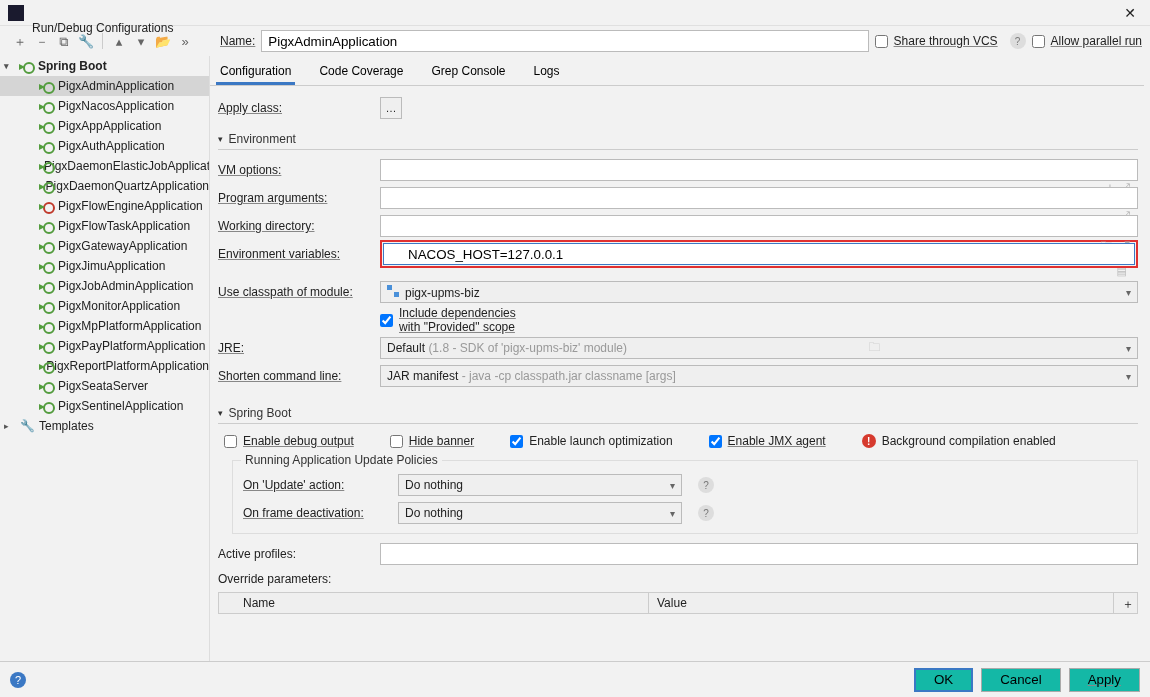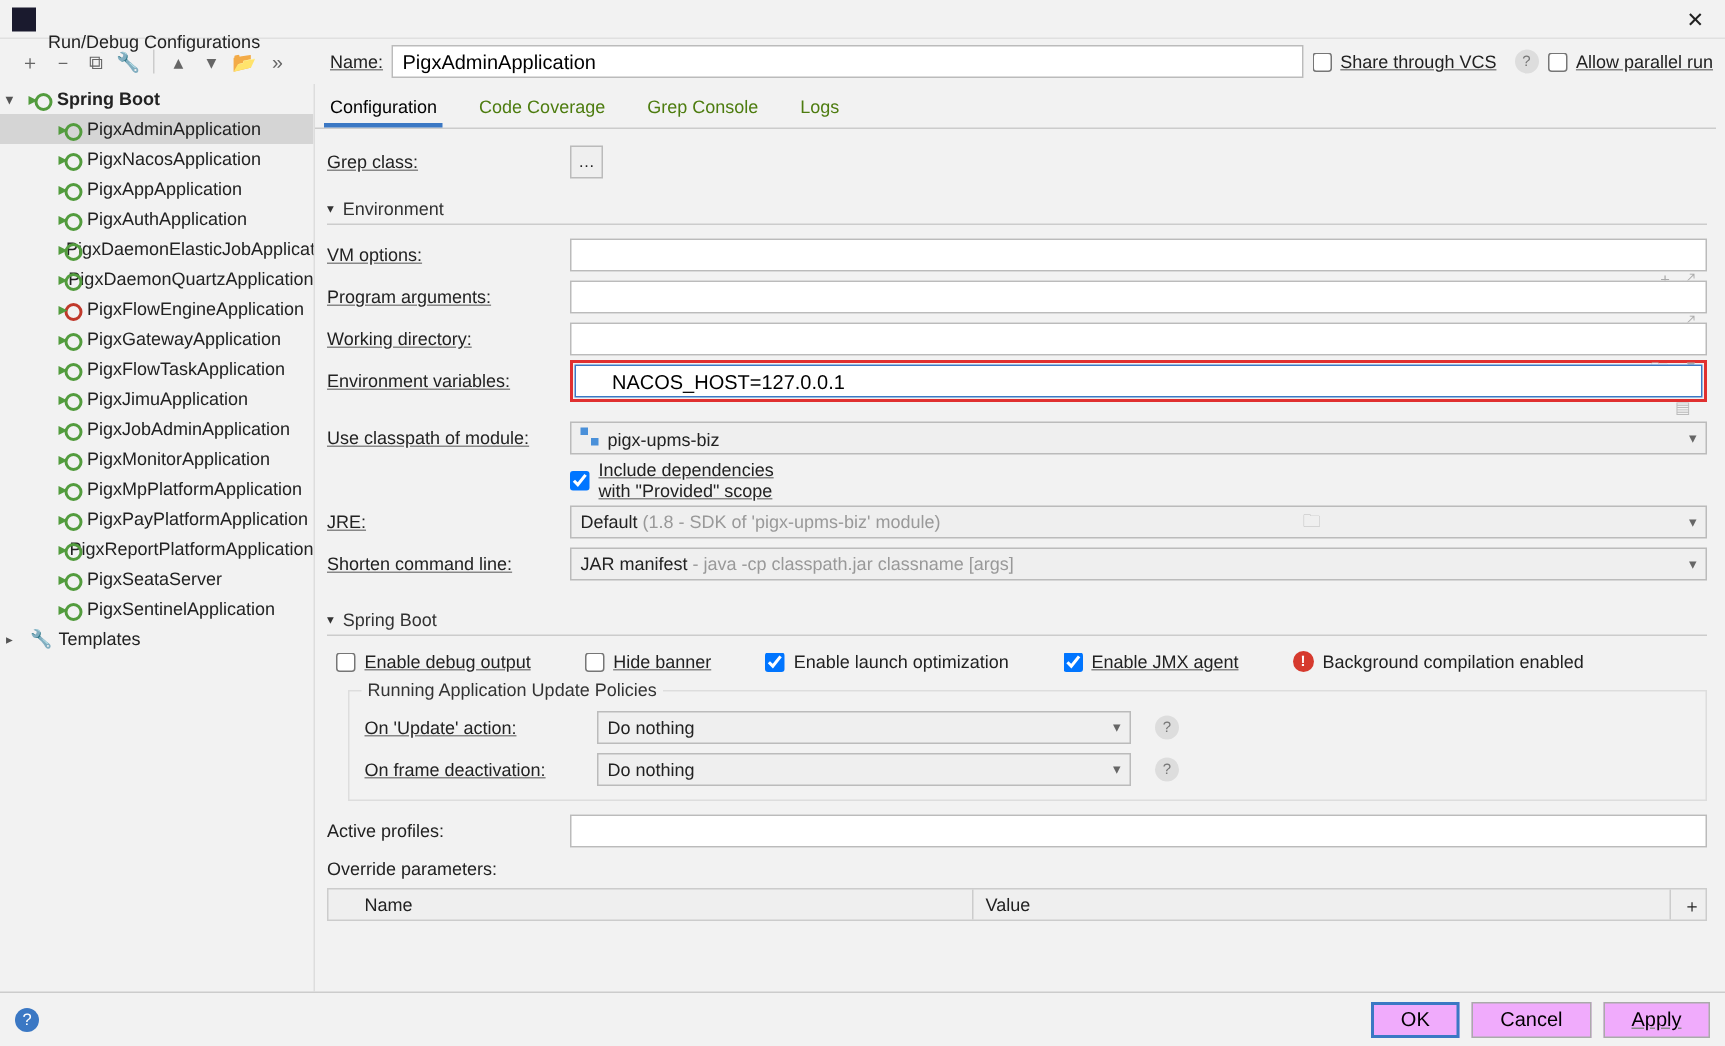--- a/index.html
+++ b/index.html
@@ -91,7 +91,7 @@
   .underline{text-decoration:underline;text-decoration-color:#888;}
 
   .tabs{display:flex;border-bottom:1px solid #ccc;padding-left:6px;gap:20px;height:28px;margin-top:2px;}
-  .tab{padding:6px 4px 4px;cursor:pointer;color:#4d7c0f;}
+  .tab{padding:6px 4px 4px;cursor:pointer;color:#000000;}
   .tab.active{border-bottom:3px solid #3b78c4;color:#000;}
 
   .form{padding:8px 6px 0 8px;}

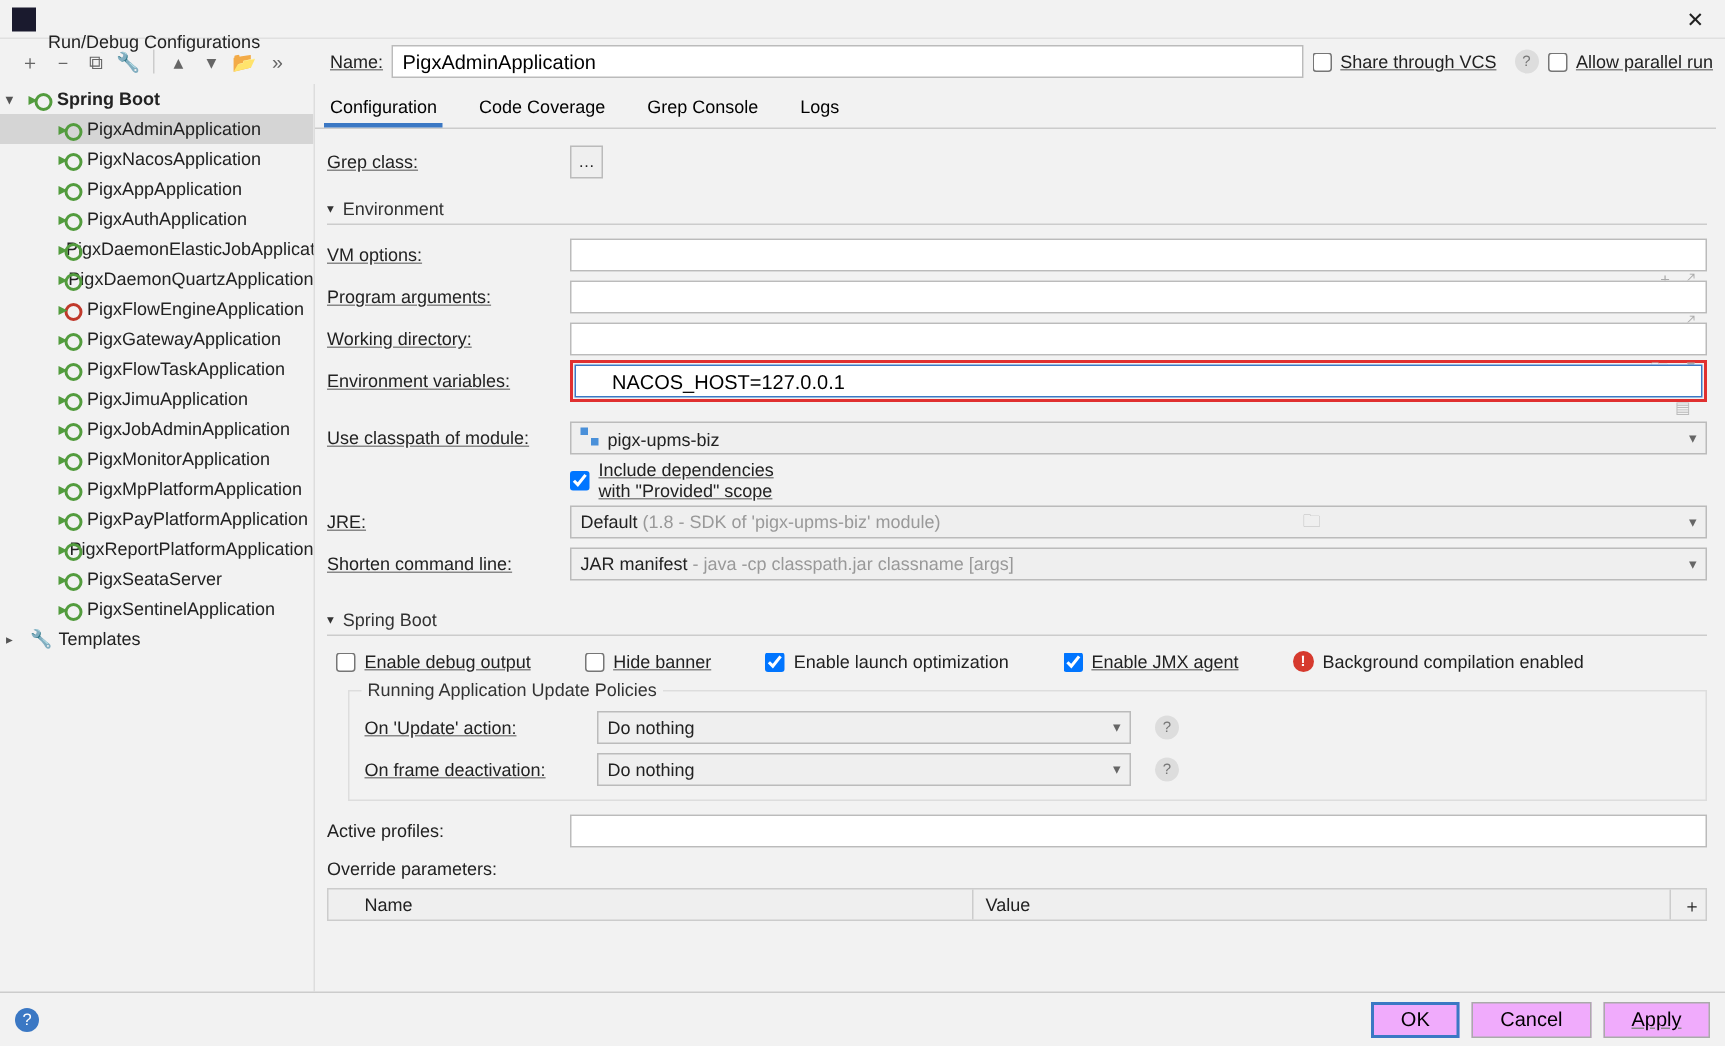--- a/index.html
+++ b/index.html
@@ -274,7 +274,7 @@
 
     <div class="form">
       <div class="form-row">
-        <label class="underline">Grep class:</label>
+        <label class="underline">Apply class:</label>
         <div class="mini-btn">…</div>
       </div>
 

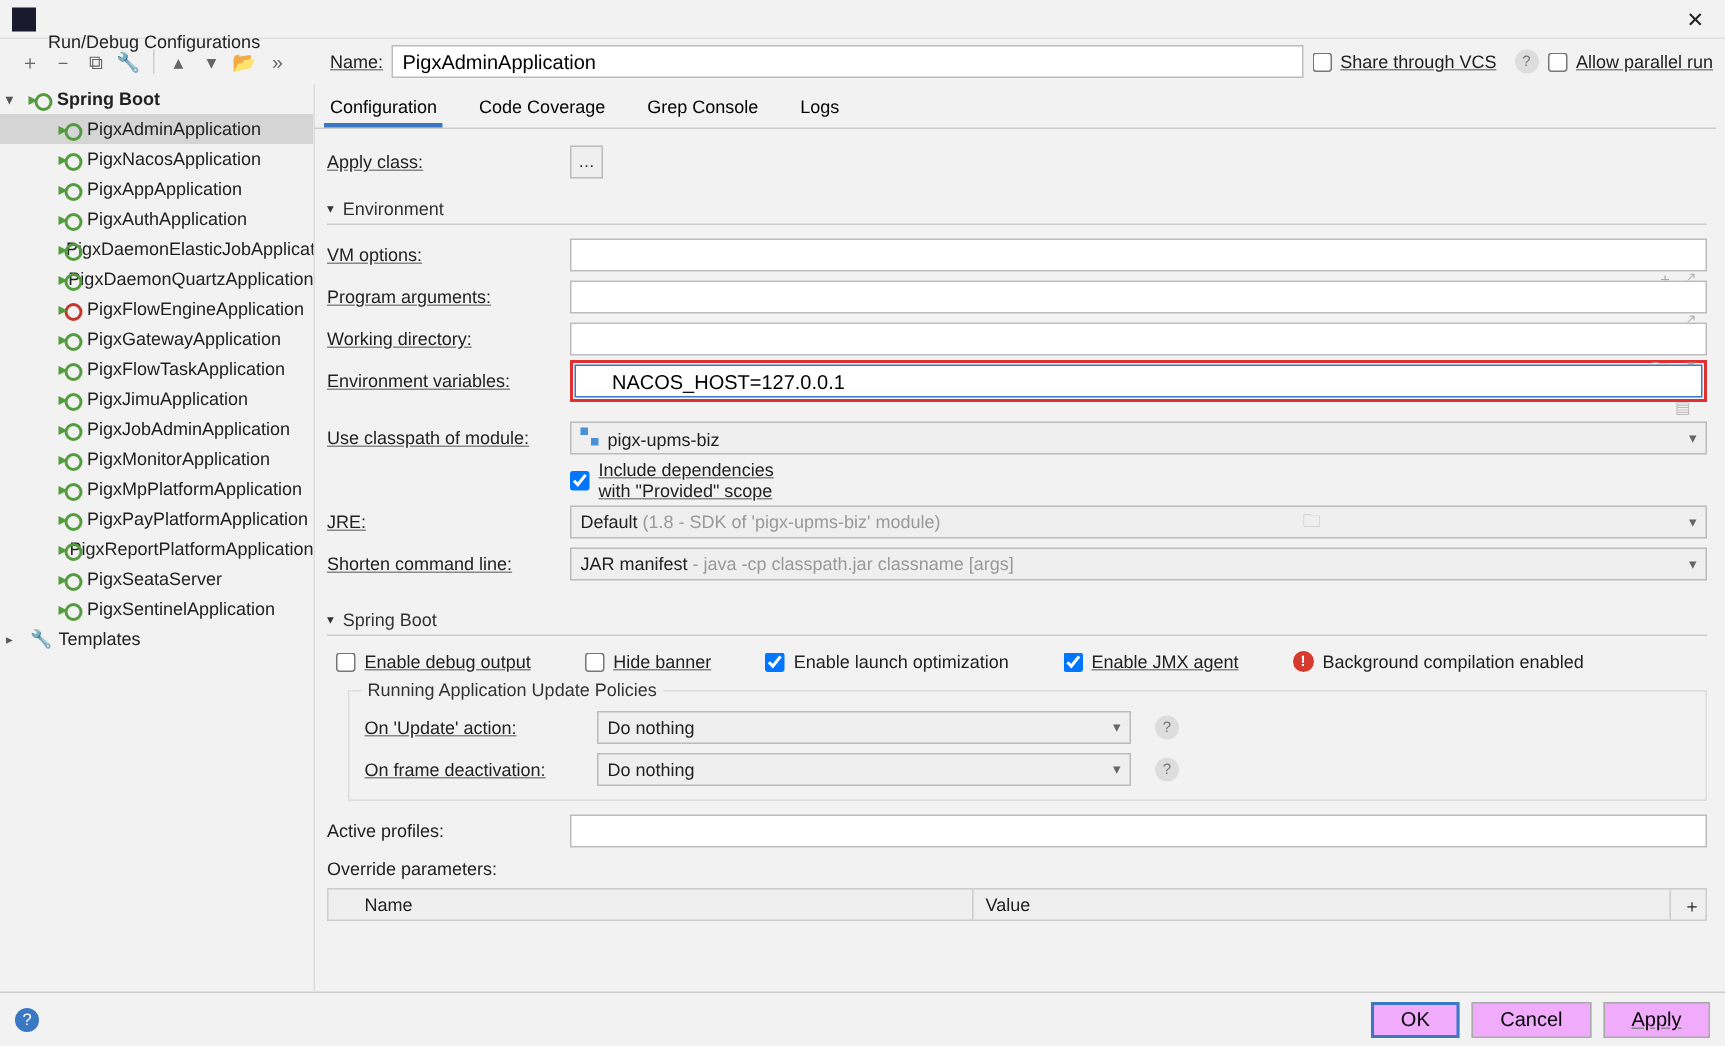--- a/index.html
+++ b/index.html
@@ -218,11 +218,11 @@
         </div>
         <div class="tree-node">
           <span class="cfg-icon"></span>
+          <span>PigxFlowTaskApplication</span>
+        </div>
+        <div class="tree-node">
+          <span class="cfg-icon"></span>
           <span>PigxGatewayApplication</span>
-        </div>
-        <div class="tree-node">
-          <span class="cfg-icon"></span>
-          <span>PigxFlowTaskApplication</span>
         </div>
         <div class="tree-node">
           <span class="cfg-icon"></span>

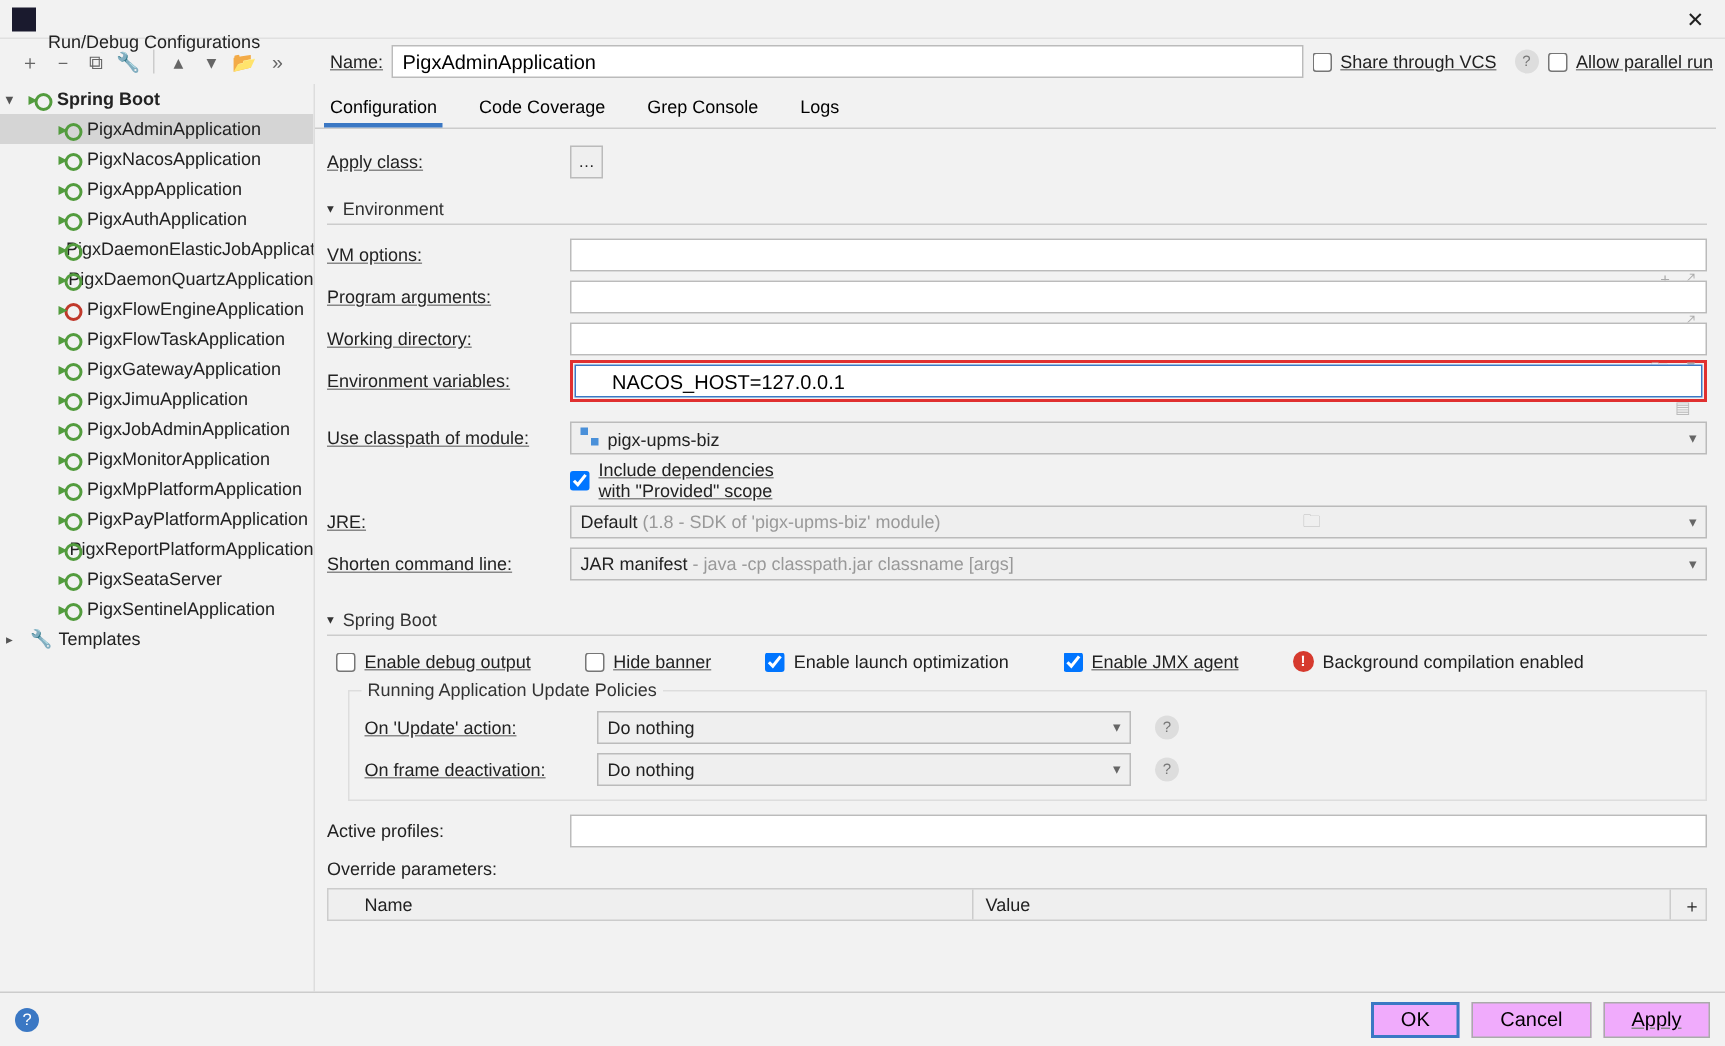--- a/index.html
+++ b/index.html
@@ -109,7 +109,7 @@
 
   .dropdown{flex:1;height:22px;border:1px solid #bbb;background:#efefef;padding:0 6px;display:flex;align-items:center;justify-content:space-between;cursor:pointer;}
   .dropdown::after{content:"▾";color:#666;font-size:10px;}
-  .dropdown.small{width:356px;flex:none;}
+  .dropdown.small{width:284px;flex:none;}
 
   .chk{display:flex;align-items:center;gap:6px;cursor:pointer;}
   .chk input{width:13px;height:13px;}

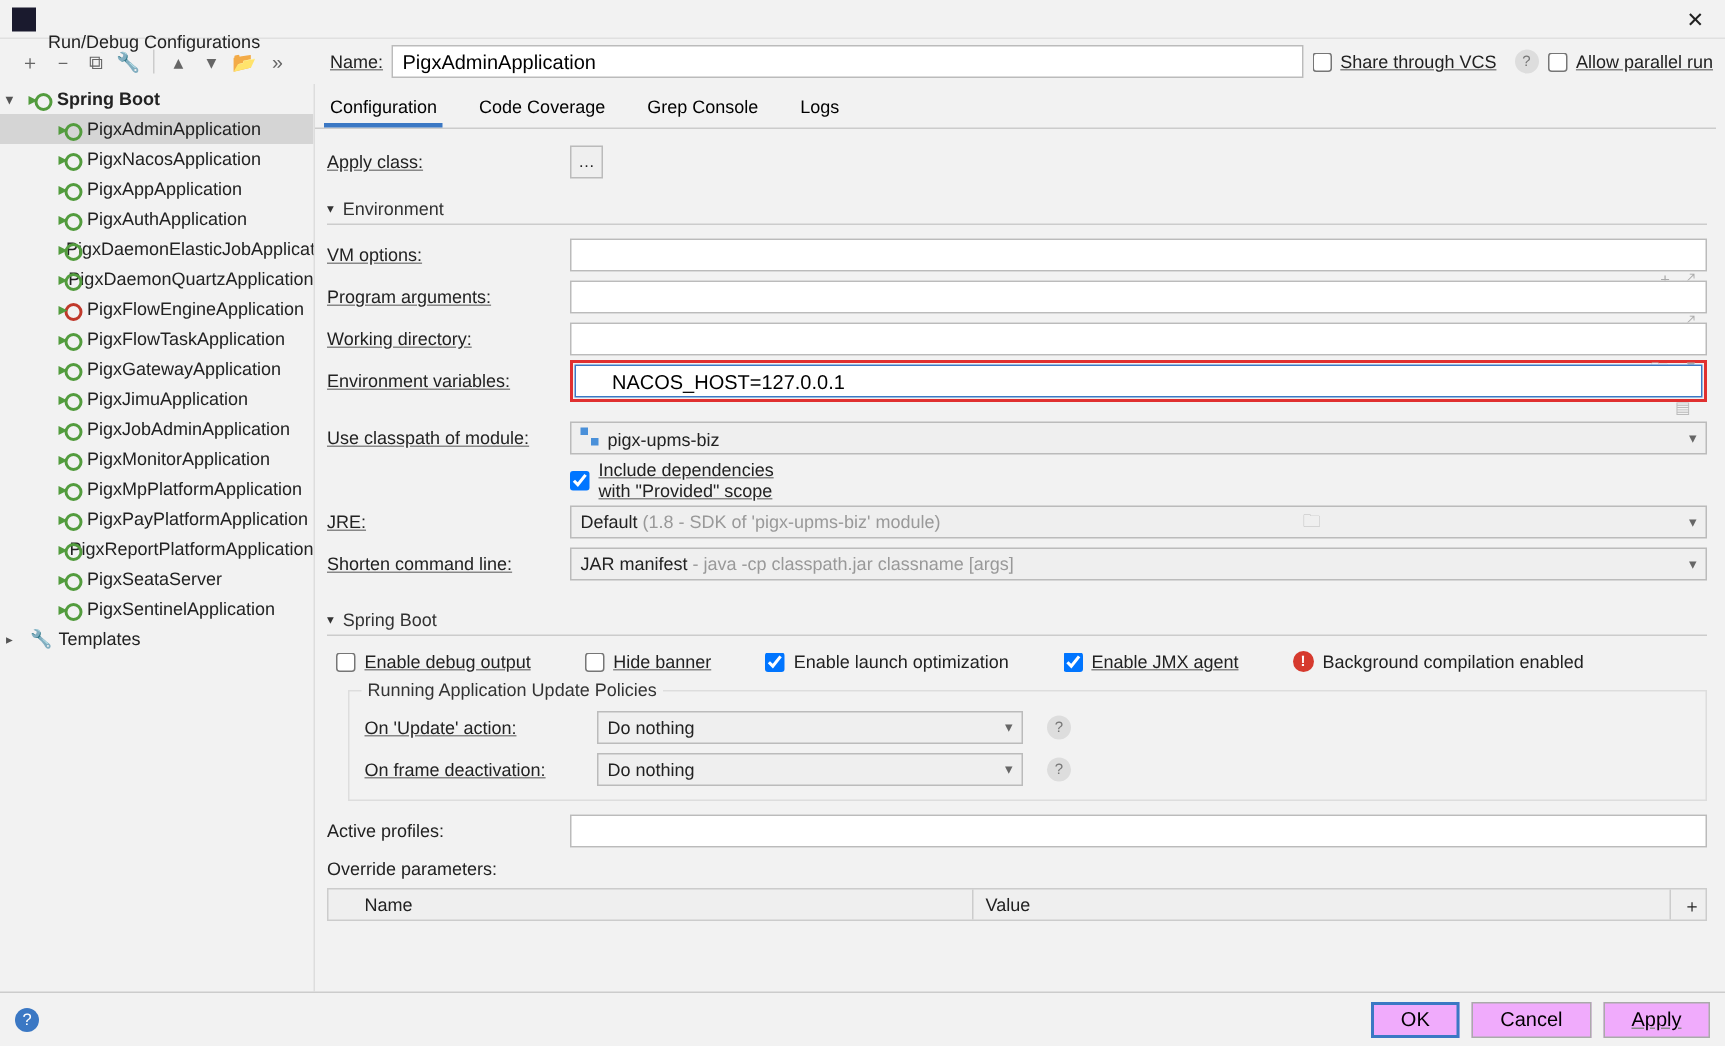--- a/index.html
+++ b/index.html
@@ -135,7 +135,7 @@
     padding:0 10px;gap:8px;background:#f2f2f2;
   }
   .footer .spacer{flex:1;}
-  .btn{height:24px;padding:0 18px;border:1px solid #aaa;background:#f0abfc;cursor:pointer;}
+  .btn{height:24px;padding:0 18px;border:1px solid #aaa;background:#14b8a6;cursor:pointer;}
   .btn.primary{border:2px solid #3b78c4;}
   .qmark{width:16px;height:16px;border-radius:50%;background:#3b78c4;color:#fff;display:flex;align-items:center;justify-content:center;font-size:11px;}
 

